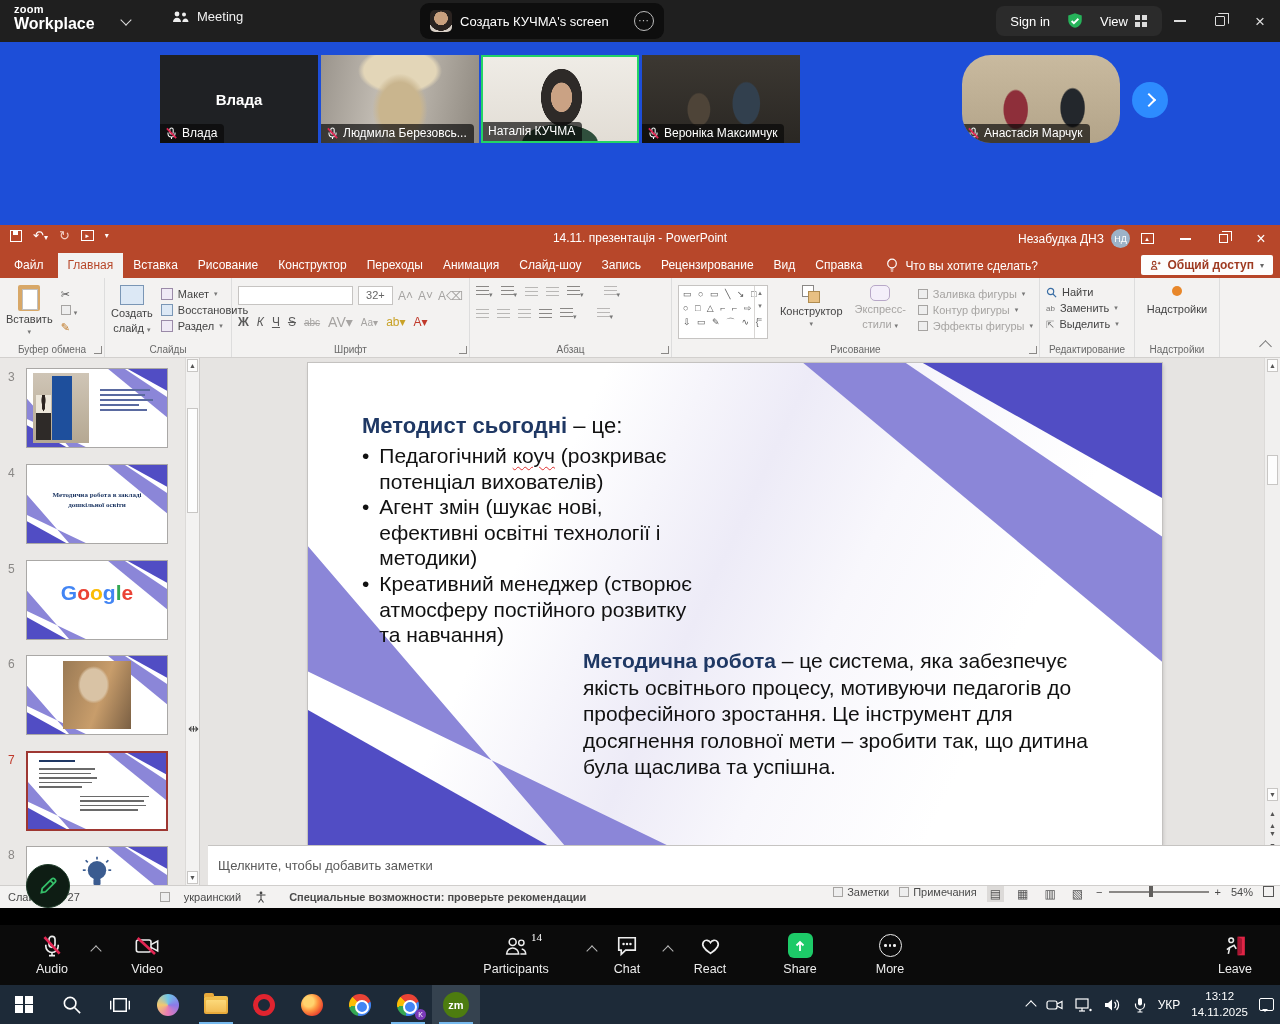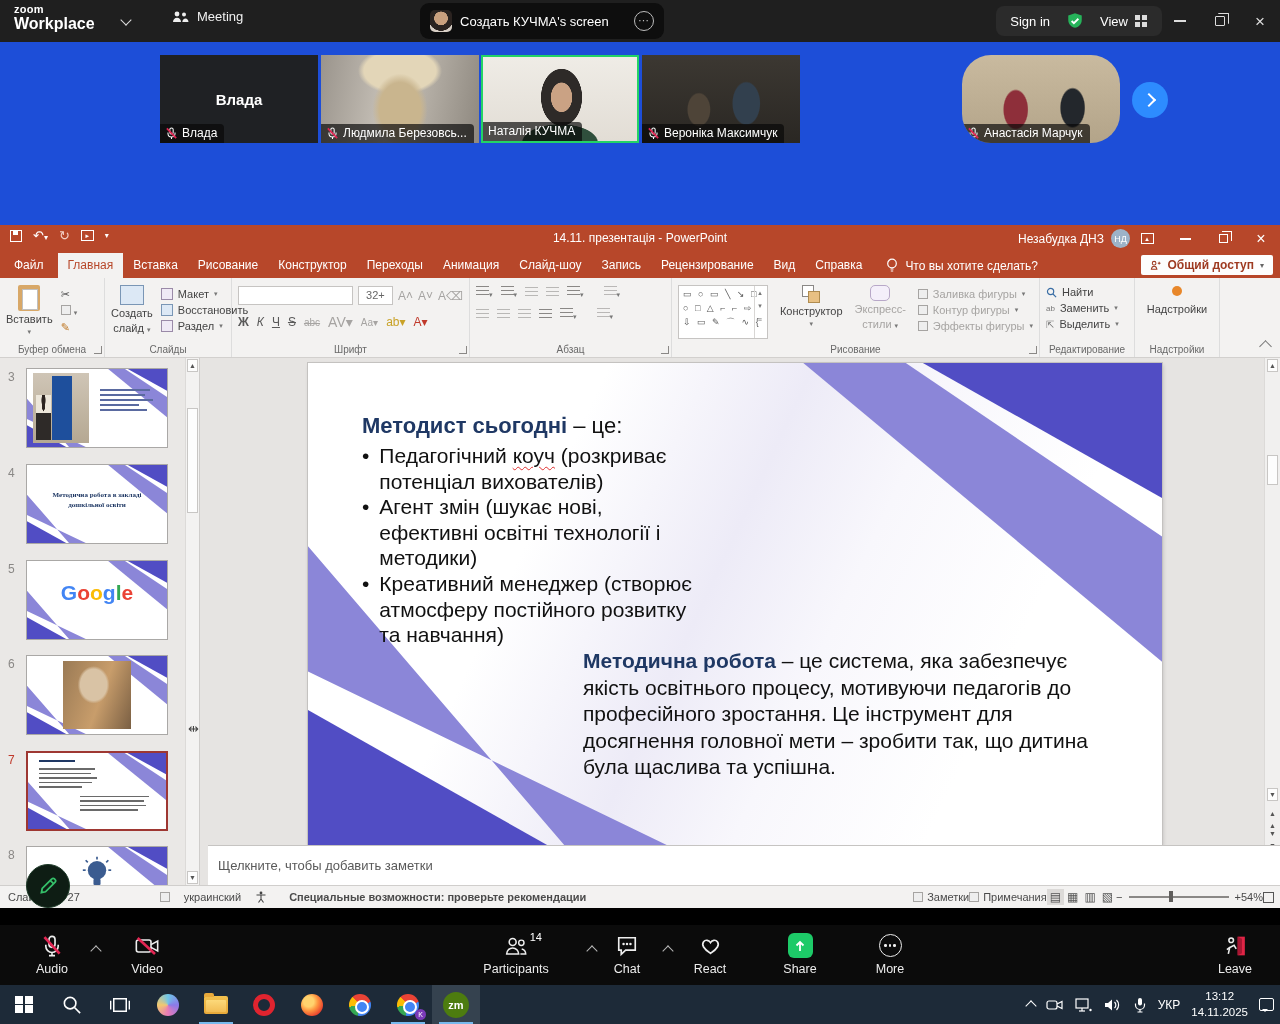--- a/index.html
+++ b/index.html
@@ -144,7 +144,7 @@
   .notes .ph{padding:12px 0 0 10px;font-size:13px;color:#595959;}
   .p-status{position:absolute;bottom:0;left:0;right:0;height:23px;background:#f3f2f1;border-top:1px solid #d0cecc;font-size:11px;color:#4a4a4a;}
   .st-left{position:absolute;left:8px;top:0;height:100%;display:flex;align-items:center;gap:14px;}
-  .st-right{position:absolute;right:6px;top:0;height:100%;display:flex;align-items:center;}
+  .st-right{position:absolute;right:6px;top:0;height:100%;display:flex;align-items:flex-start;gap:10px;}
   .viewic{font-size:12px;color:#555;padding:1px 3px;}
   .viewic.act{background:#dcdad8;}
   .zslider{display:flex;align-items:center;gap:6px;}

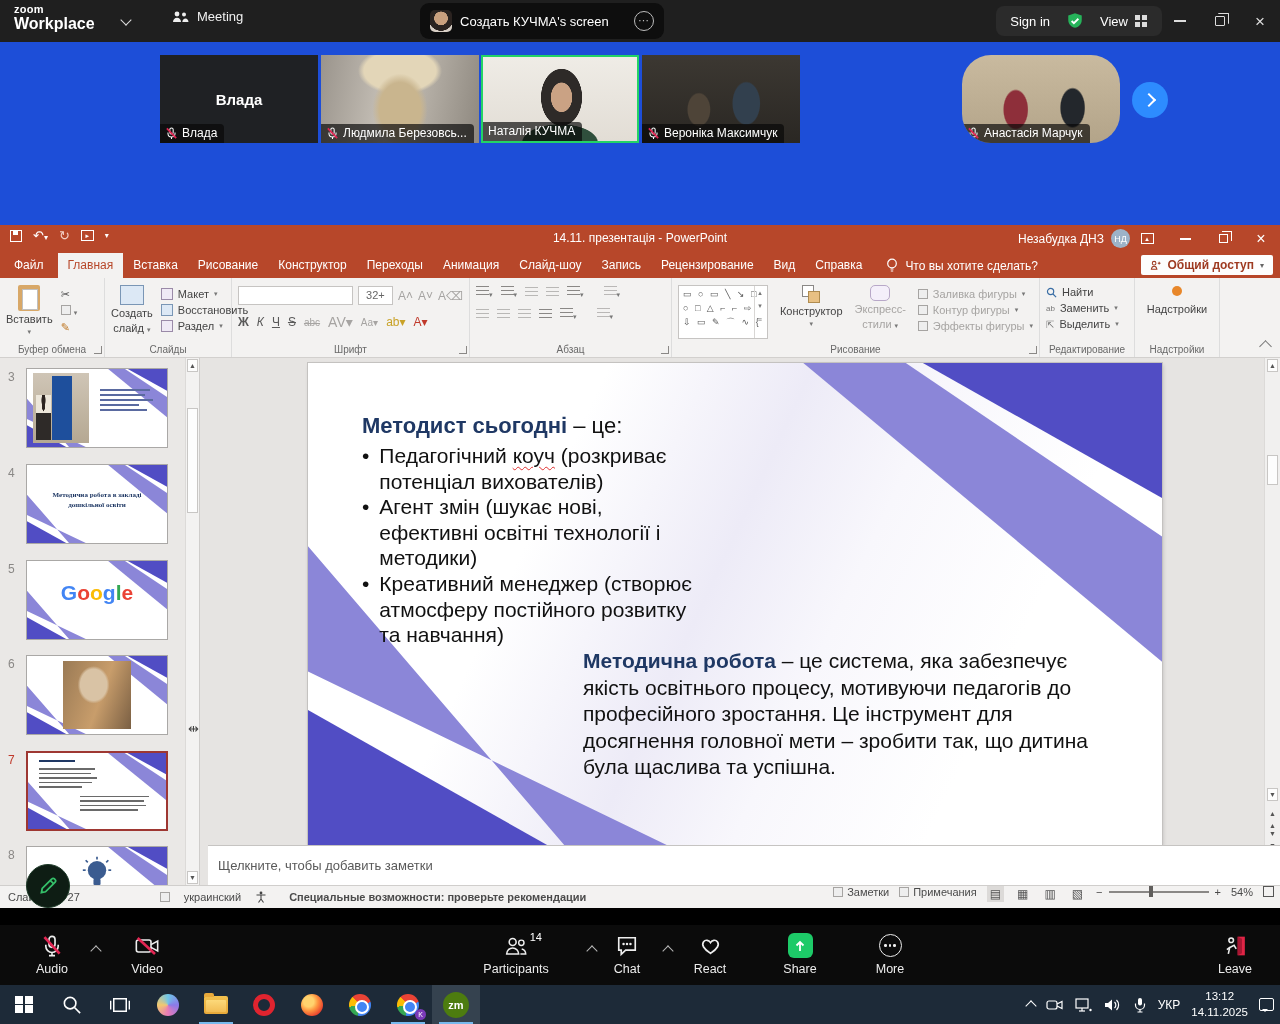--- a/index.html
+++ b/index.html
@@ -163,7 +163,7 @@
   .share-ic{width:25px;height:25px;border-radius:6px;background:#1dca68;display:flex;align-items:center;justify-content:center;}
   .more-ic{width:23px;height:23px;border:1.6px solid #ededed;border-radius:50%;display:flex;align-items:center;justify-content:center;gap:2px;}
   .more-ic i{width:2.5px;height:2.5px;border-radius:50%;background:#ededed;}
-  .pcount{position:absolute;top:-3px;right:-14px;font-size:11px;color:#fff;}
+  .pcount{position:absolute;top:-3px;right:-14px;font-size:11px;color:#fff;font-family:Liberation Serif, serif;}
 
   
   .wtb{position:absolute;top:985px;left:0;width:100%;height:39px;background:#1d2a38;display:flex;align-items:stretch;}

